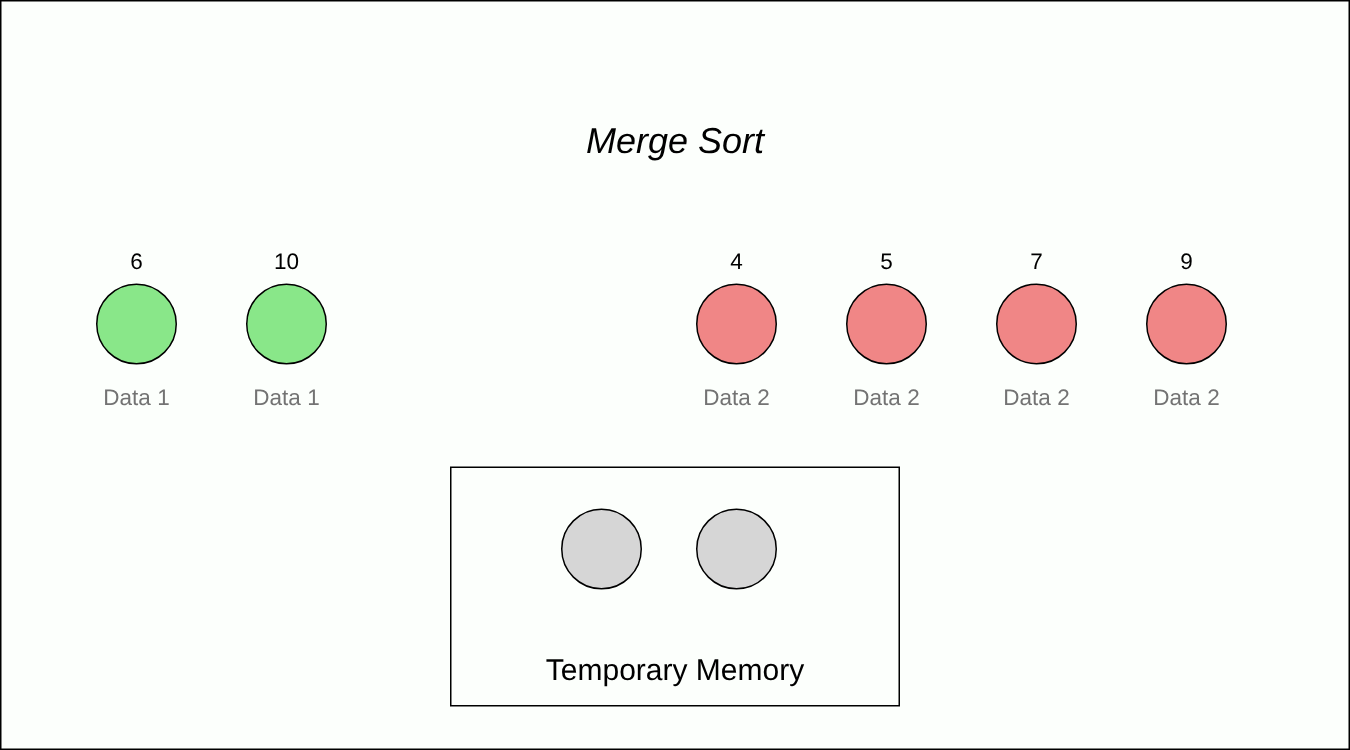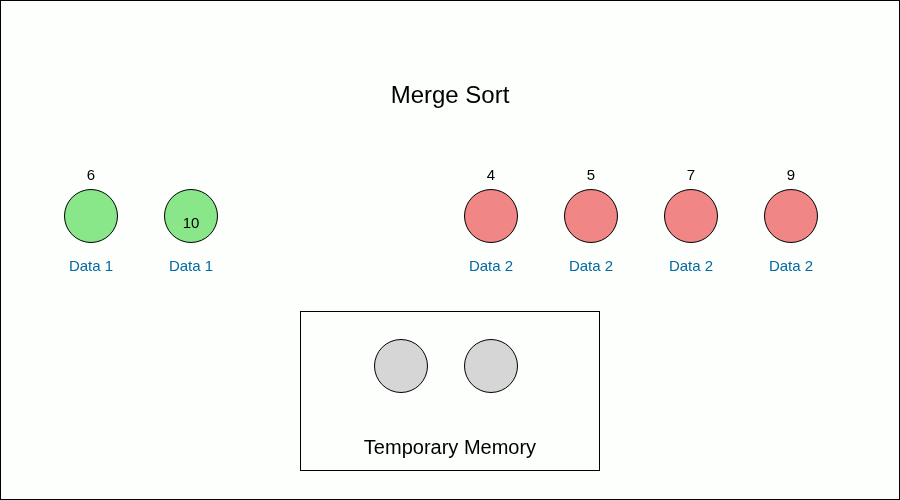--- a/index.html
+++ b/index.html
@@ -18,6 +18,7 @@
       transform: translateX(-50%);
       font-size: 24px;
       color: #000;
+      font-style: italic;
     }
     .node {
       position: absolute;

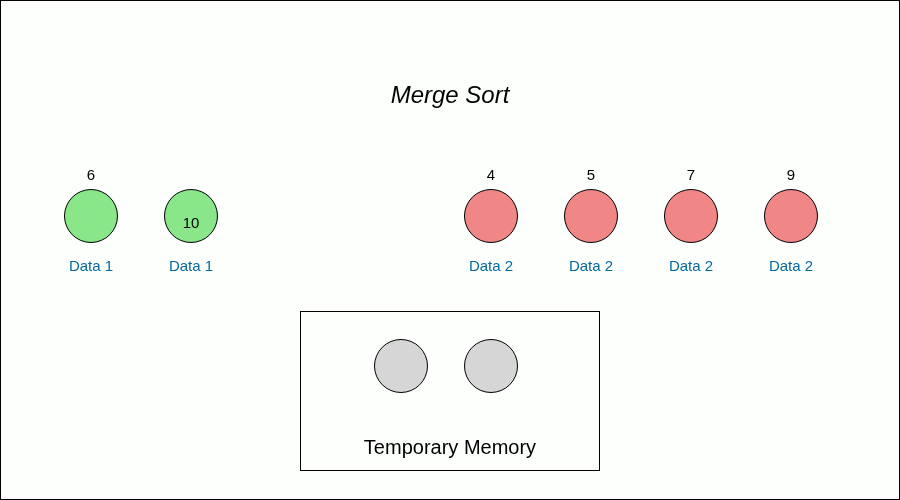--- a/index.html
+++ b/index.html
@@ -65,7 +65,7 @@
 <div class="lbl" style="left:90px; top:256px;">Data 1</div>
 
 <div class="node green" style="left:163px; top:188px;"></div>
-<div class="val" style="left:190px; top:165px;margin-top:48px;">10</div>
+<div class="val" style="left:190px; top:165px;">10</div>
 <div class="lbl" style="left:190px; top:256px;">Data 1</div>
 
 <div class="node red" style="left:463px; top:188px;"></div>

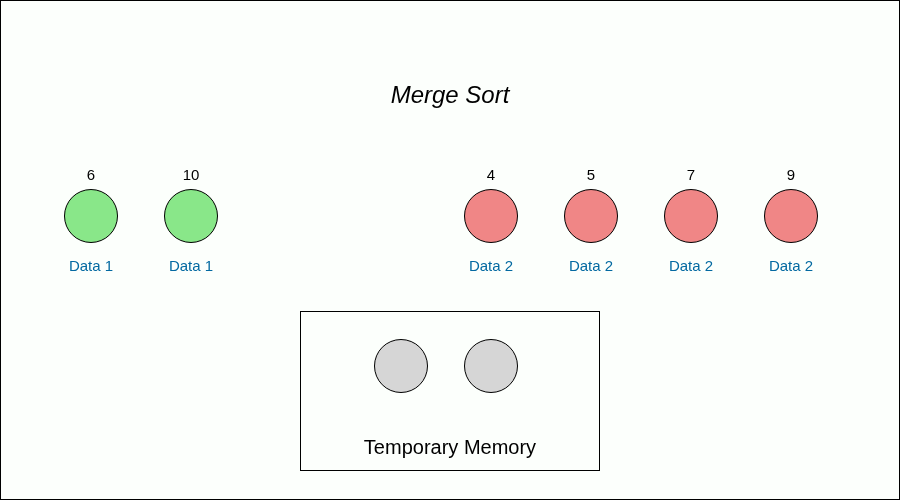--- a/index.html
+++ b/index.html
@@ -39,7 +39,7 @@
     .lbl {
       position: absolute;
       font-size: 15px;
-      color: #0369a1;
+      color: #737373;
       transform: translateX(-50%);
       text-align: center;
     }

